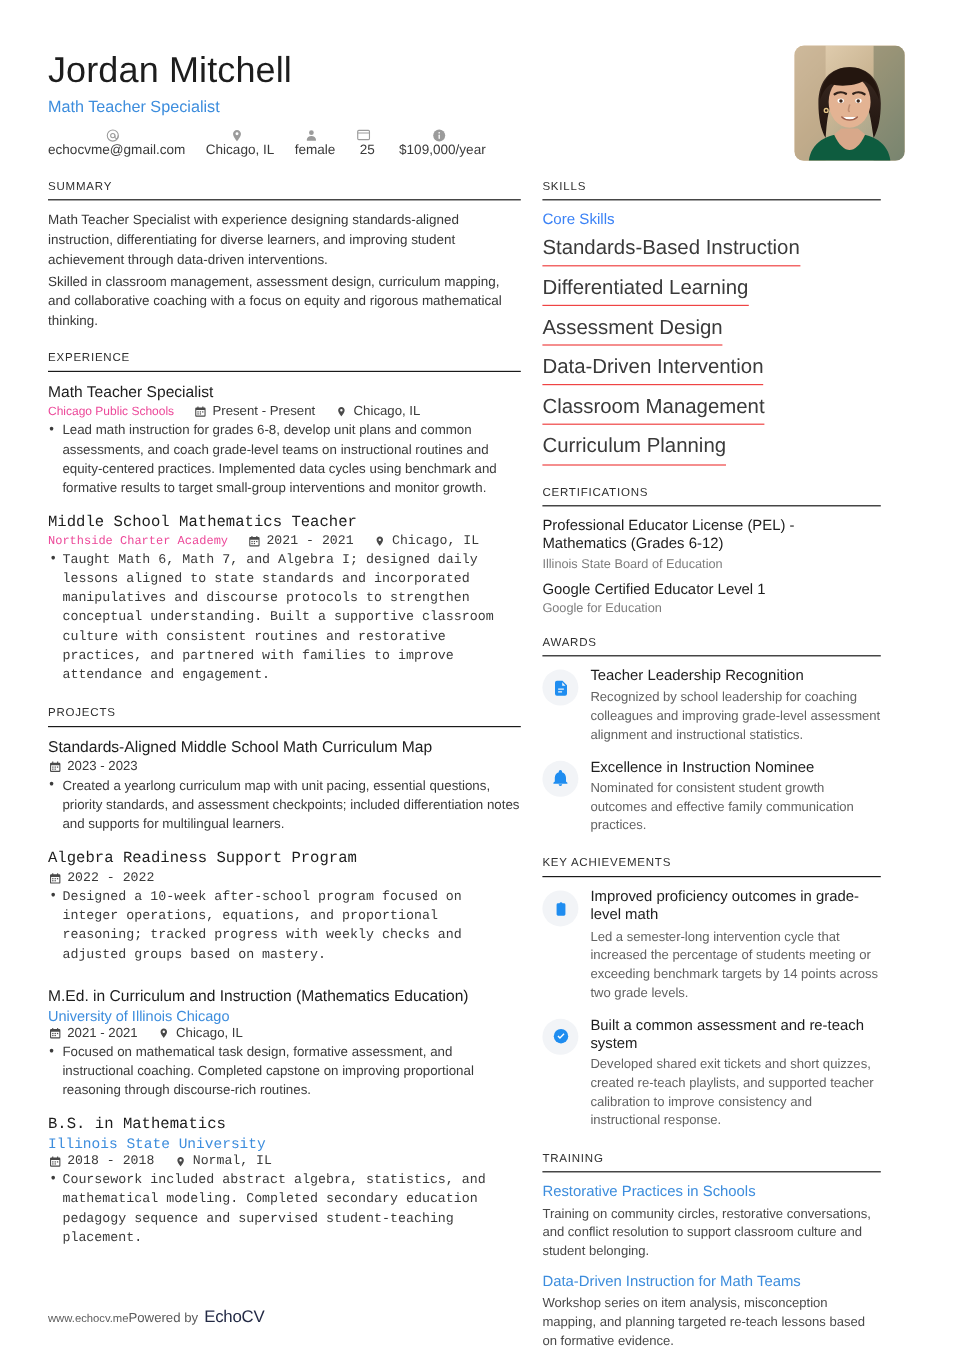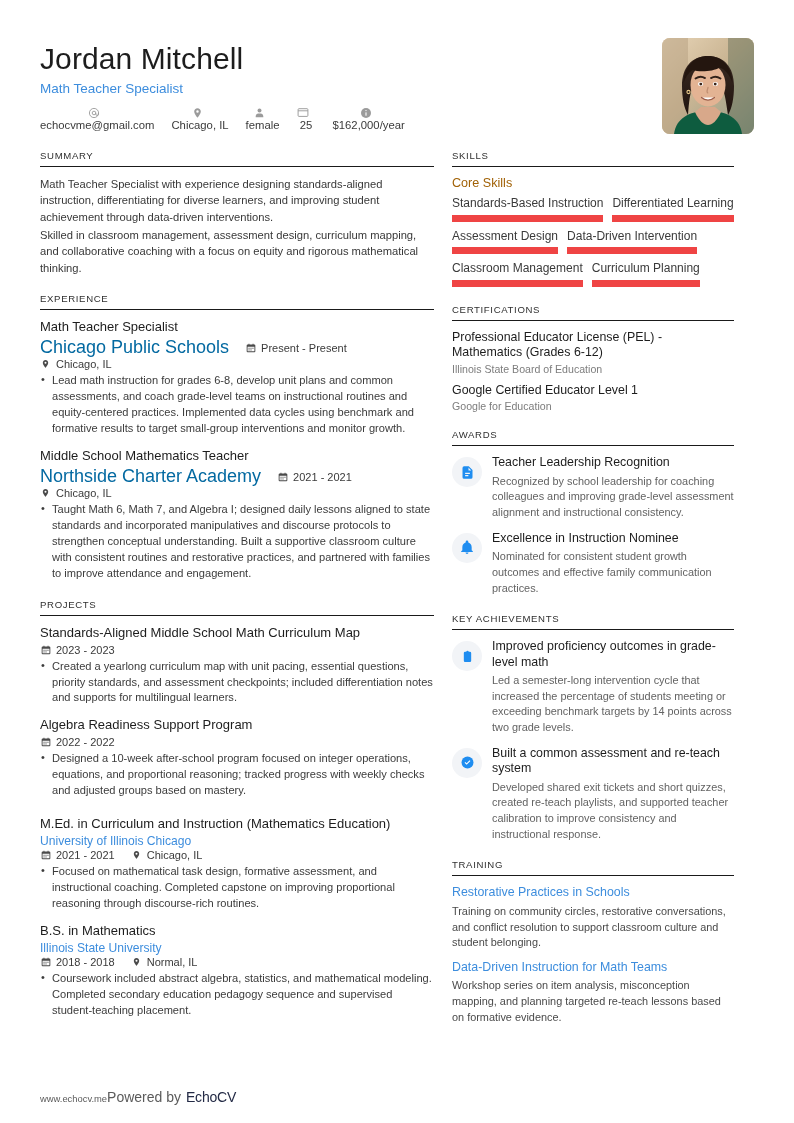--- a/index.html
+++ b/index.html
@@ -340,7 +340,7 @@
               <circle cx="12" cy="7.2" r="1.4" fill="#ffffff"></circle>
             </svg>
           </span>
-          <span>$162,000/year</span>
+          <span>$109,000/year</span>
         </span>
 
       </div>

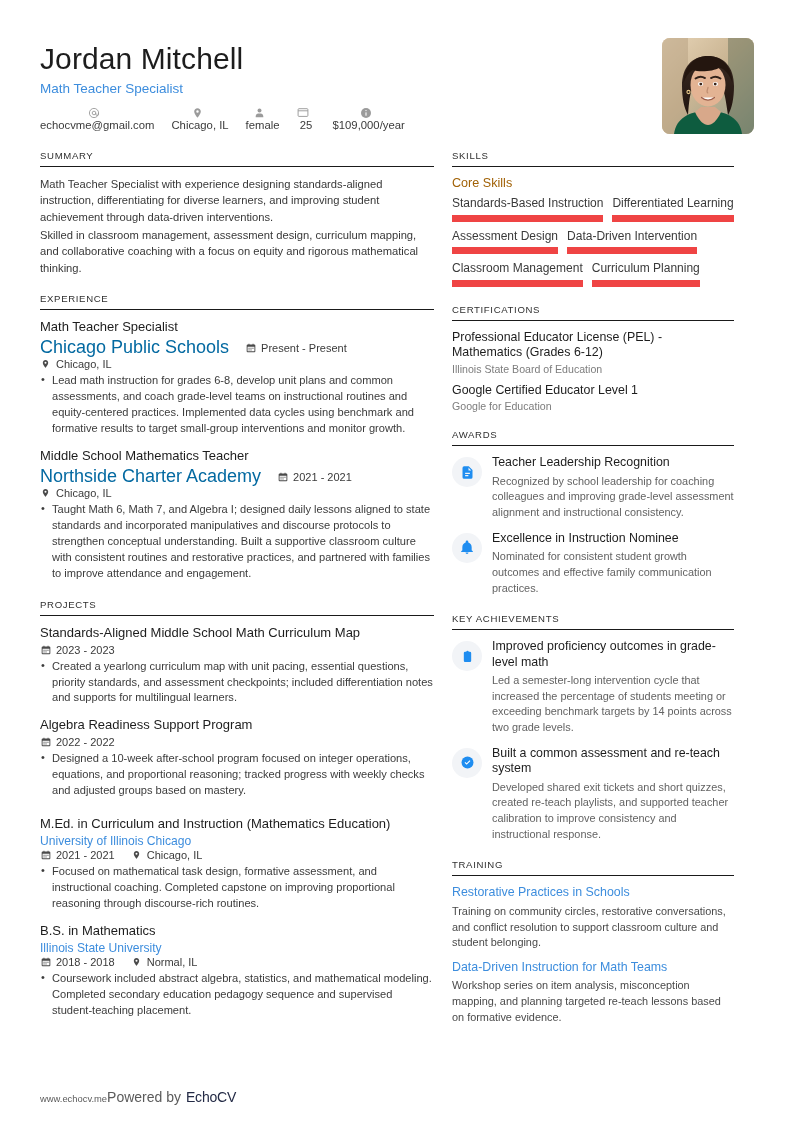--- a/index.html
+++ b/index.html
@@ -174,7 +174,7 @@
   
   .skills-group-title {
     font-size: 12.6px;
-    color: #a16207;
+    color: #3b82f6;
     margin-bottom: 6px;
   }
   .skill-tags {

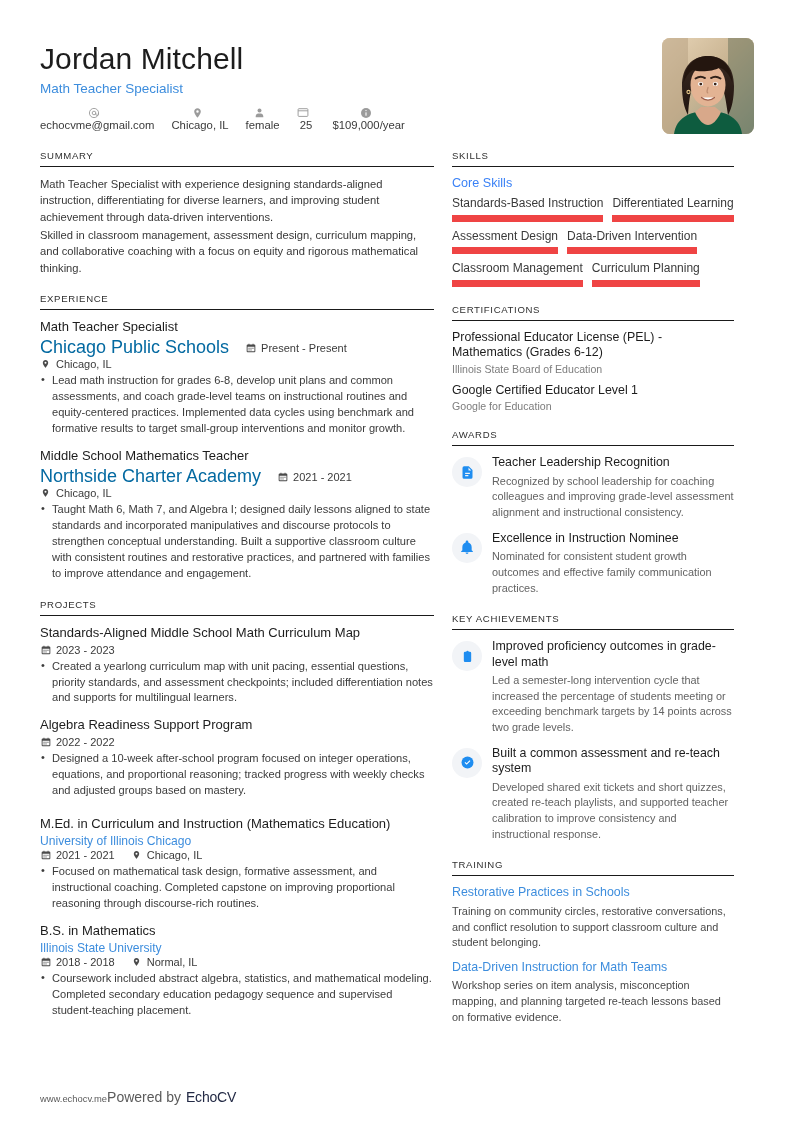--- a/index.html
+++ b/index.html
@@ -183,9 +183,9 @@
     gap: 7px 9px;
   }
   .skill-tag {
-    font-size: 12px;
+    font-size: 17px;
     color: #3a3a3a;
-    border-bottom: 7px solid #ef4444;
+    border-bottom: 1px solid #ef4444;
     padding-bottom: 3px;
     line-height: 1.3;
   }

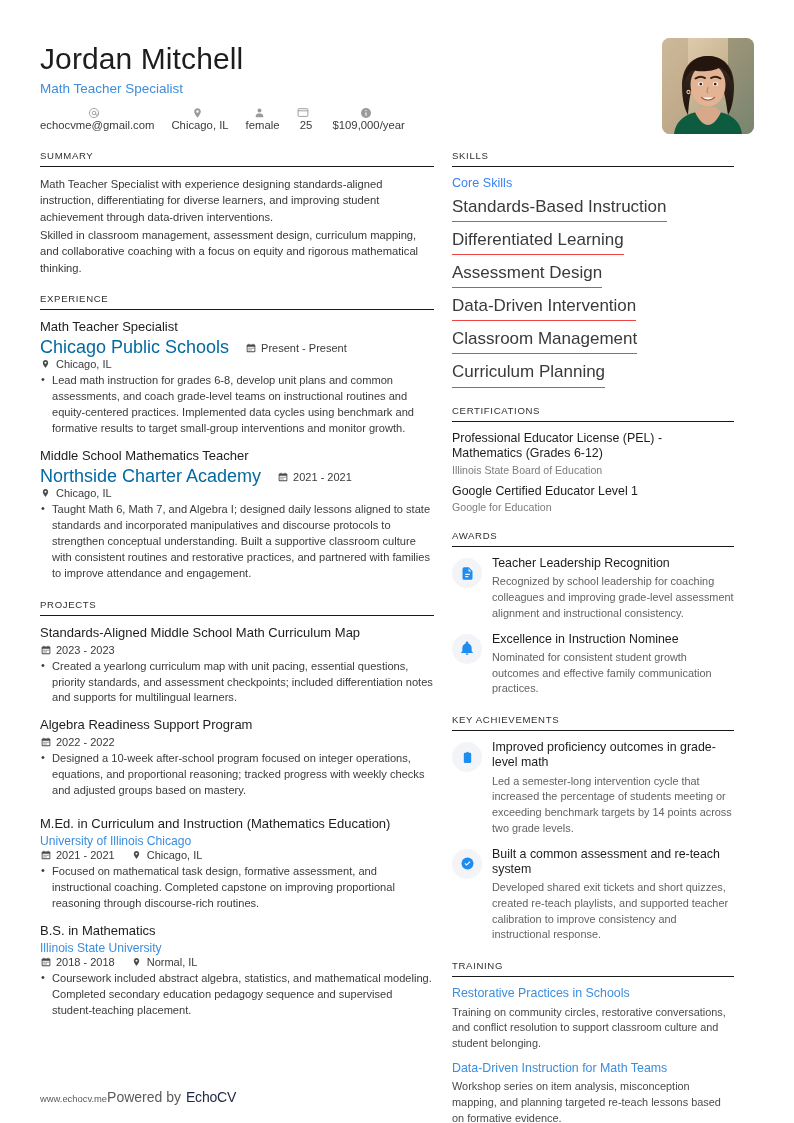--- a/index.html
+++ b/index.html
@@ -128,8 +128,8 @@
     margin-bottom: 3px;
   }
   .org {
-    color: #0369a1;
-    font-size: 18px;
+    color: #ec4899;
+    font-size: 10px;
     margin-right: 16px;
   }
   .meta-chip {

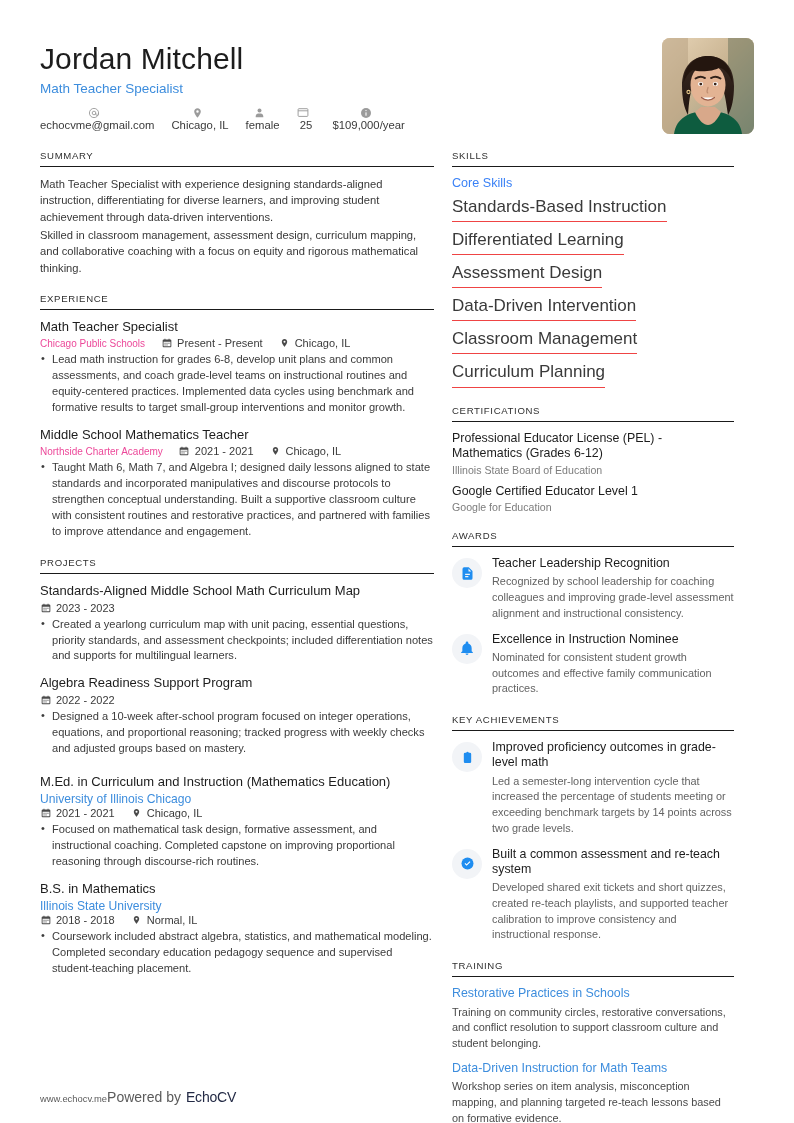--- a/index.html
+++ b/index.html
@@ -112,7 +112,7 @@
 
   
   .entry { margin-bottom: 11px; }
-  .entry:last-child { margin-bottom: 0; }
+  .entry:last-child { margin-bottom: 0; font-family: Liberation Mono, monospace; }
   .entry-role {
     font-size: 13px;
     color: #1d1d1d;

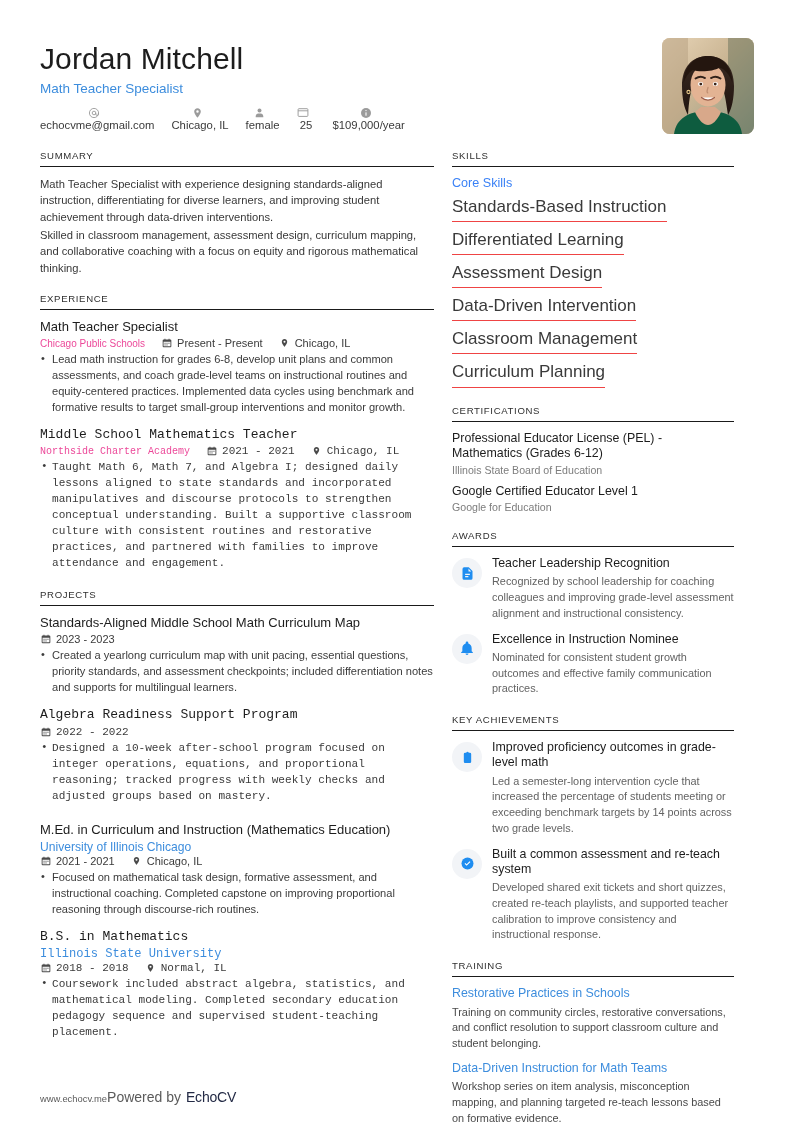--- a/index.html
+++ b/index.html
@@ -619,7 +619,7 @@
           </span>
           <div class="ilist-body">
             <div class="ilist-title">Teacher Leadership Recognition</div>
-            <div class="ilist-desc">Recognized by school leadership for coaching colleagues and improving grade-level assessment alignment and instructional consistency.</div>
+            <div class="ilist-desc">Recognized by school leadership for coaching colleagues and improving grade-level assessment alignment and instructional statistics.</div>
           </div>
         </div>
 

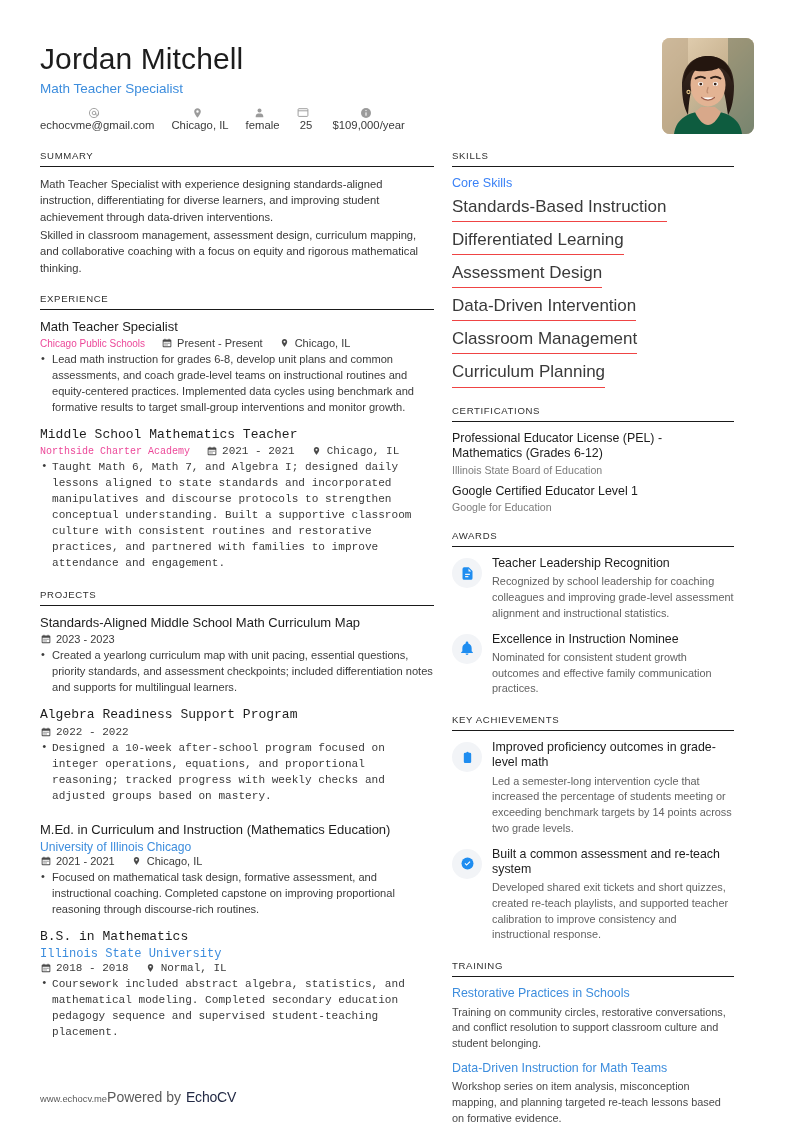--- a/index.html
+++ b/index.html
@@ -272,7 +272,7 @@
     gap: 5px;
   }
   .footer-powered {
-    font-size: 14px;
+    font-size: 11px;
     color: #5b5b5b;
   }
   .footer-brand {

